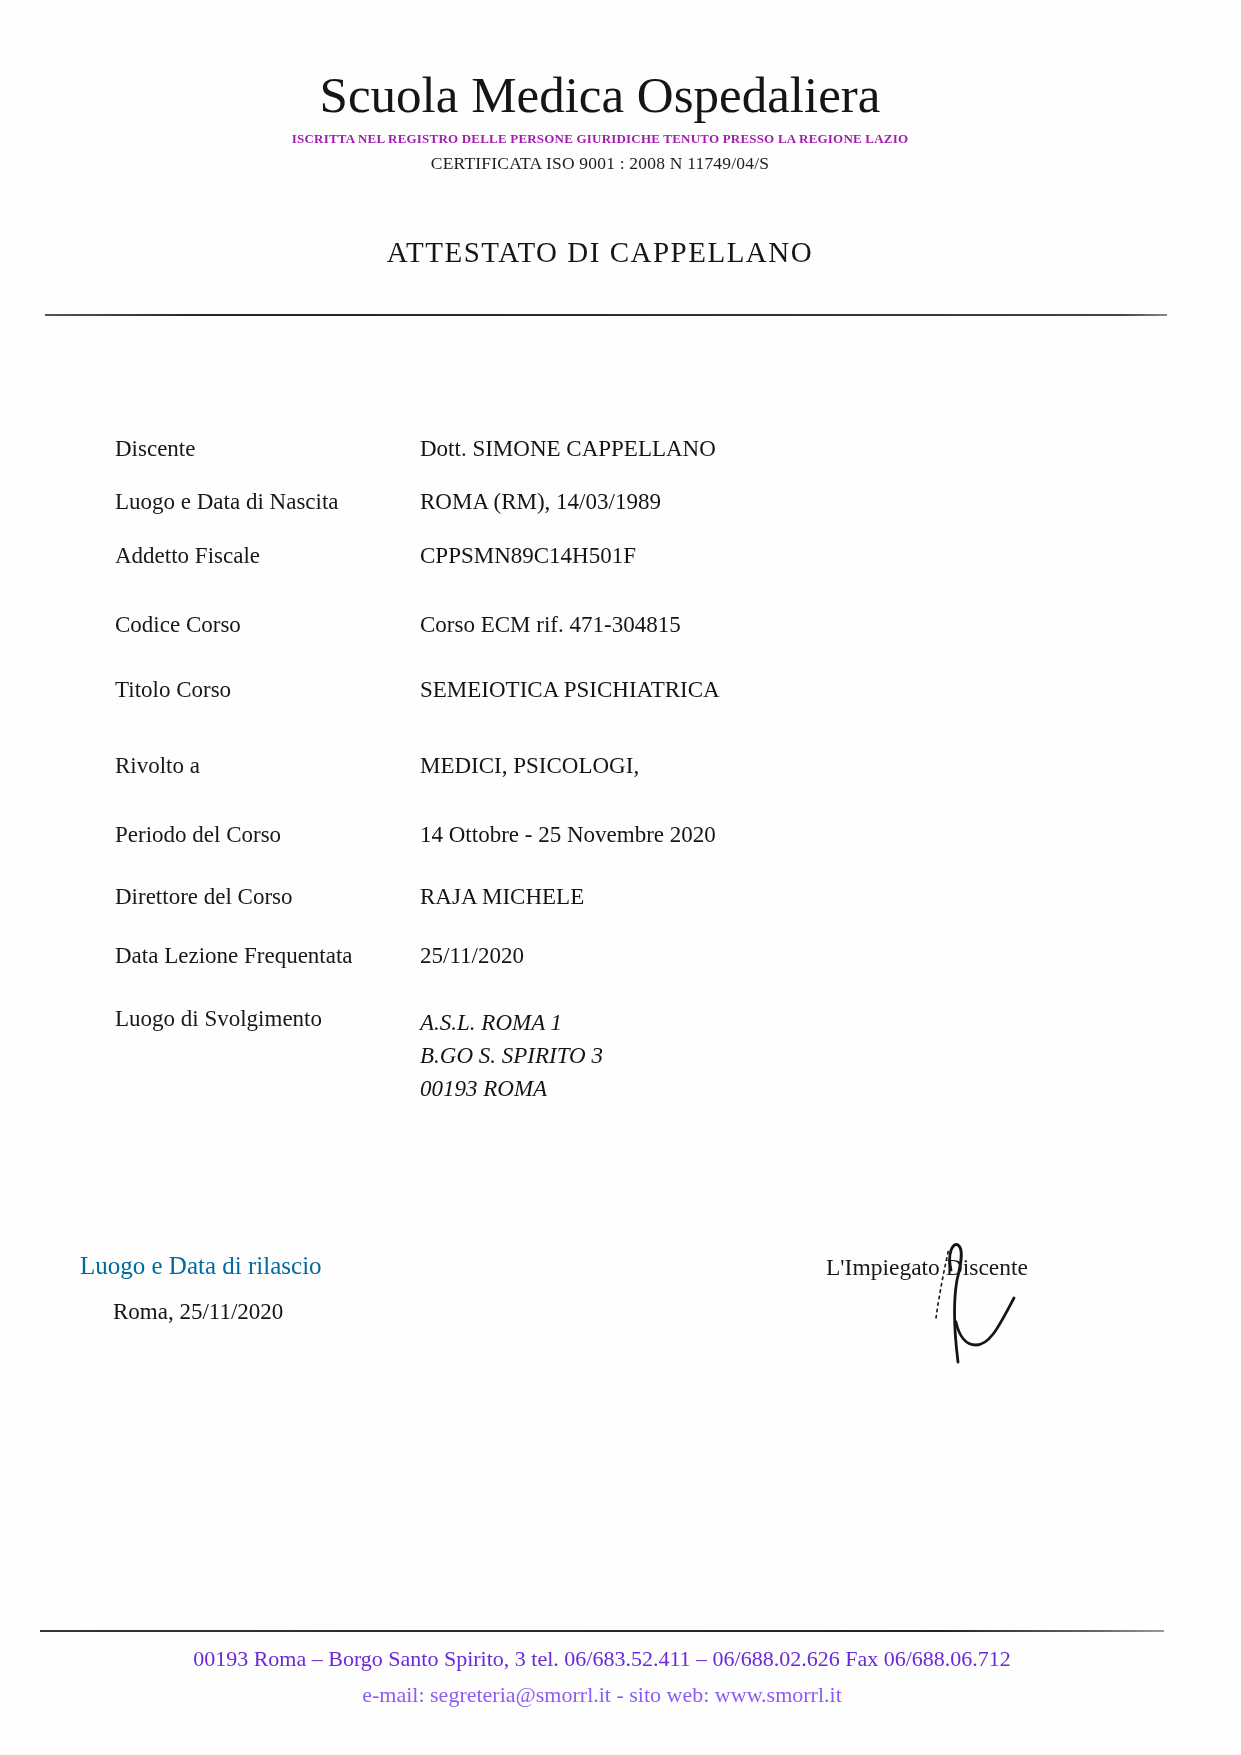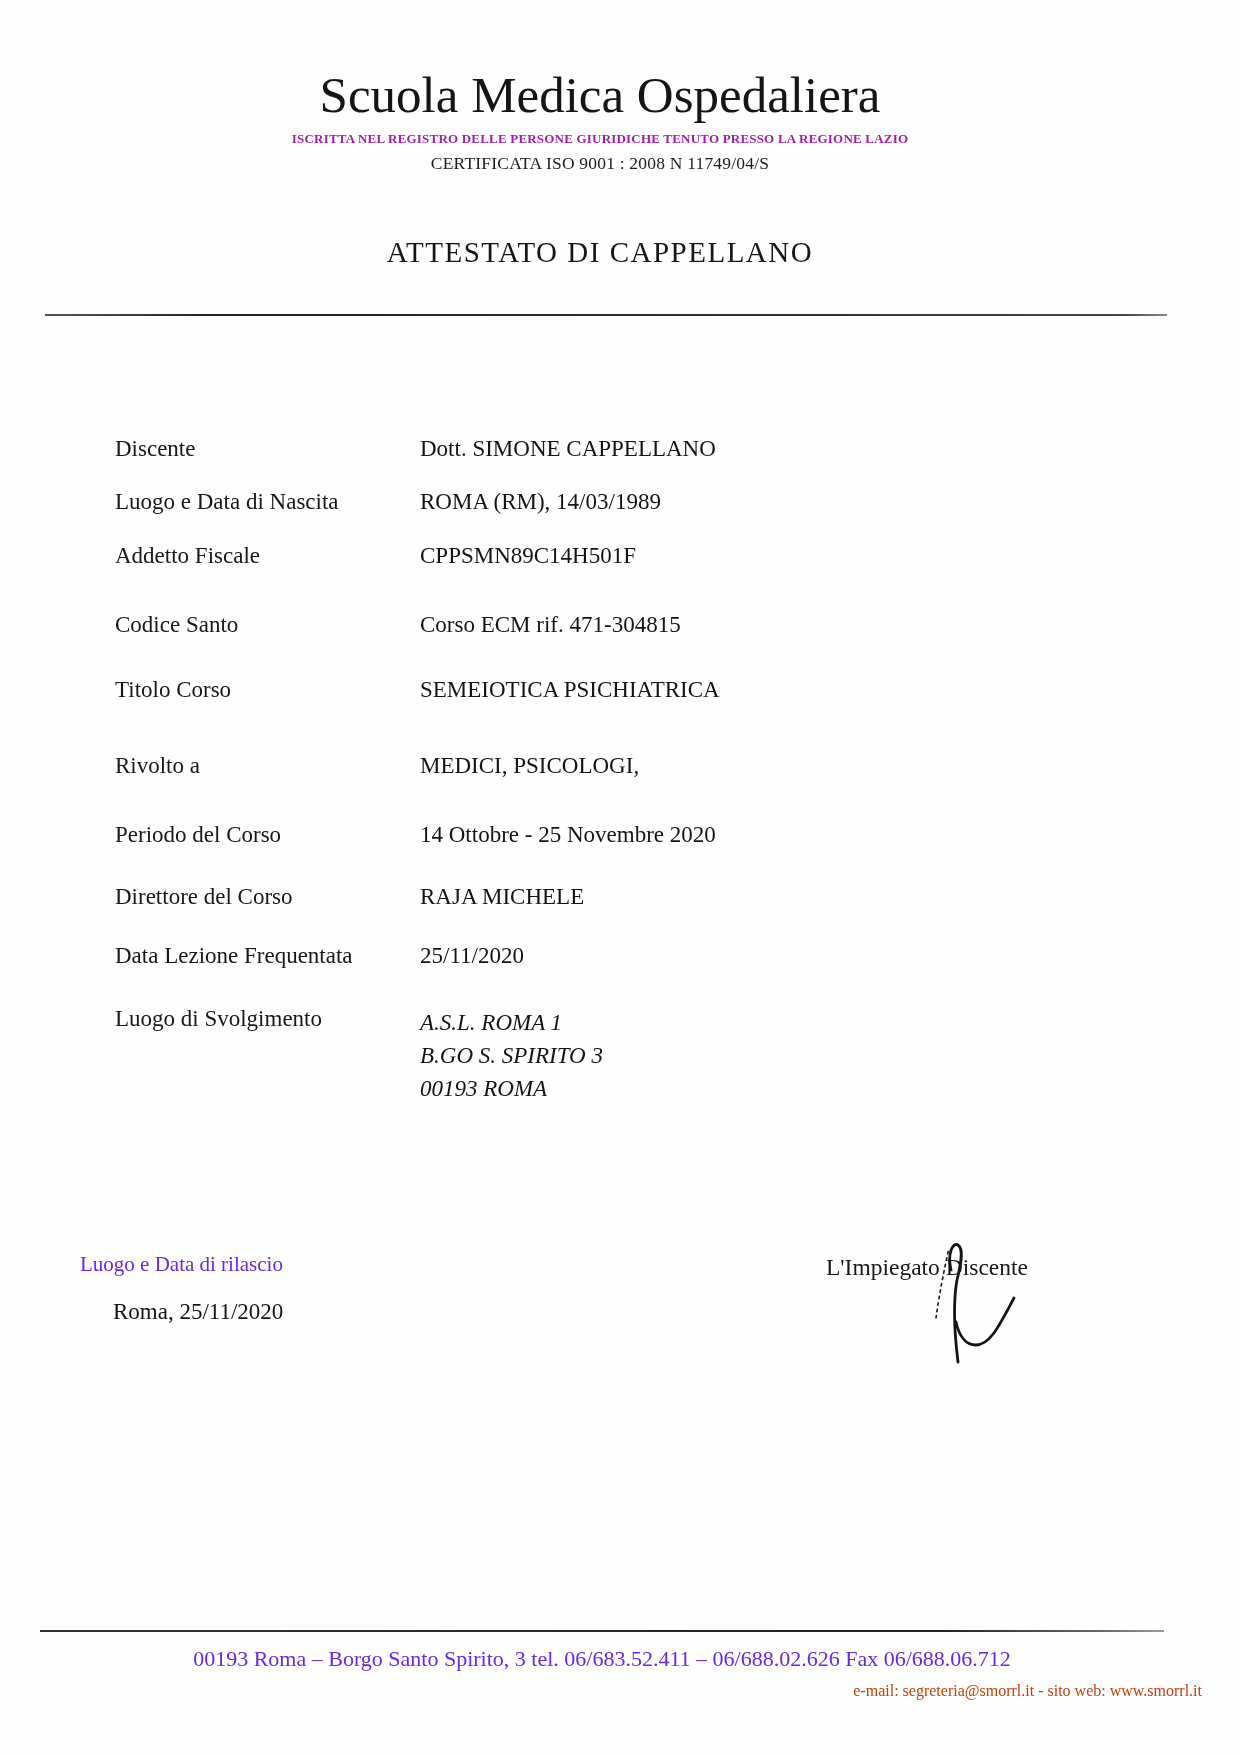--- a/index.html
+++ b/index.html
@@ -120,7 +120,7 @@
   </div>
 
   <div class="field-row" style="top:612px">
-    <span class="field-label">Codice Santo</span>
+    <span class="field-label">Codice Corso</span>
     <span class="field-value">Corso ECM rif. 471-304815</span>
   </div>
 

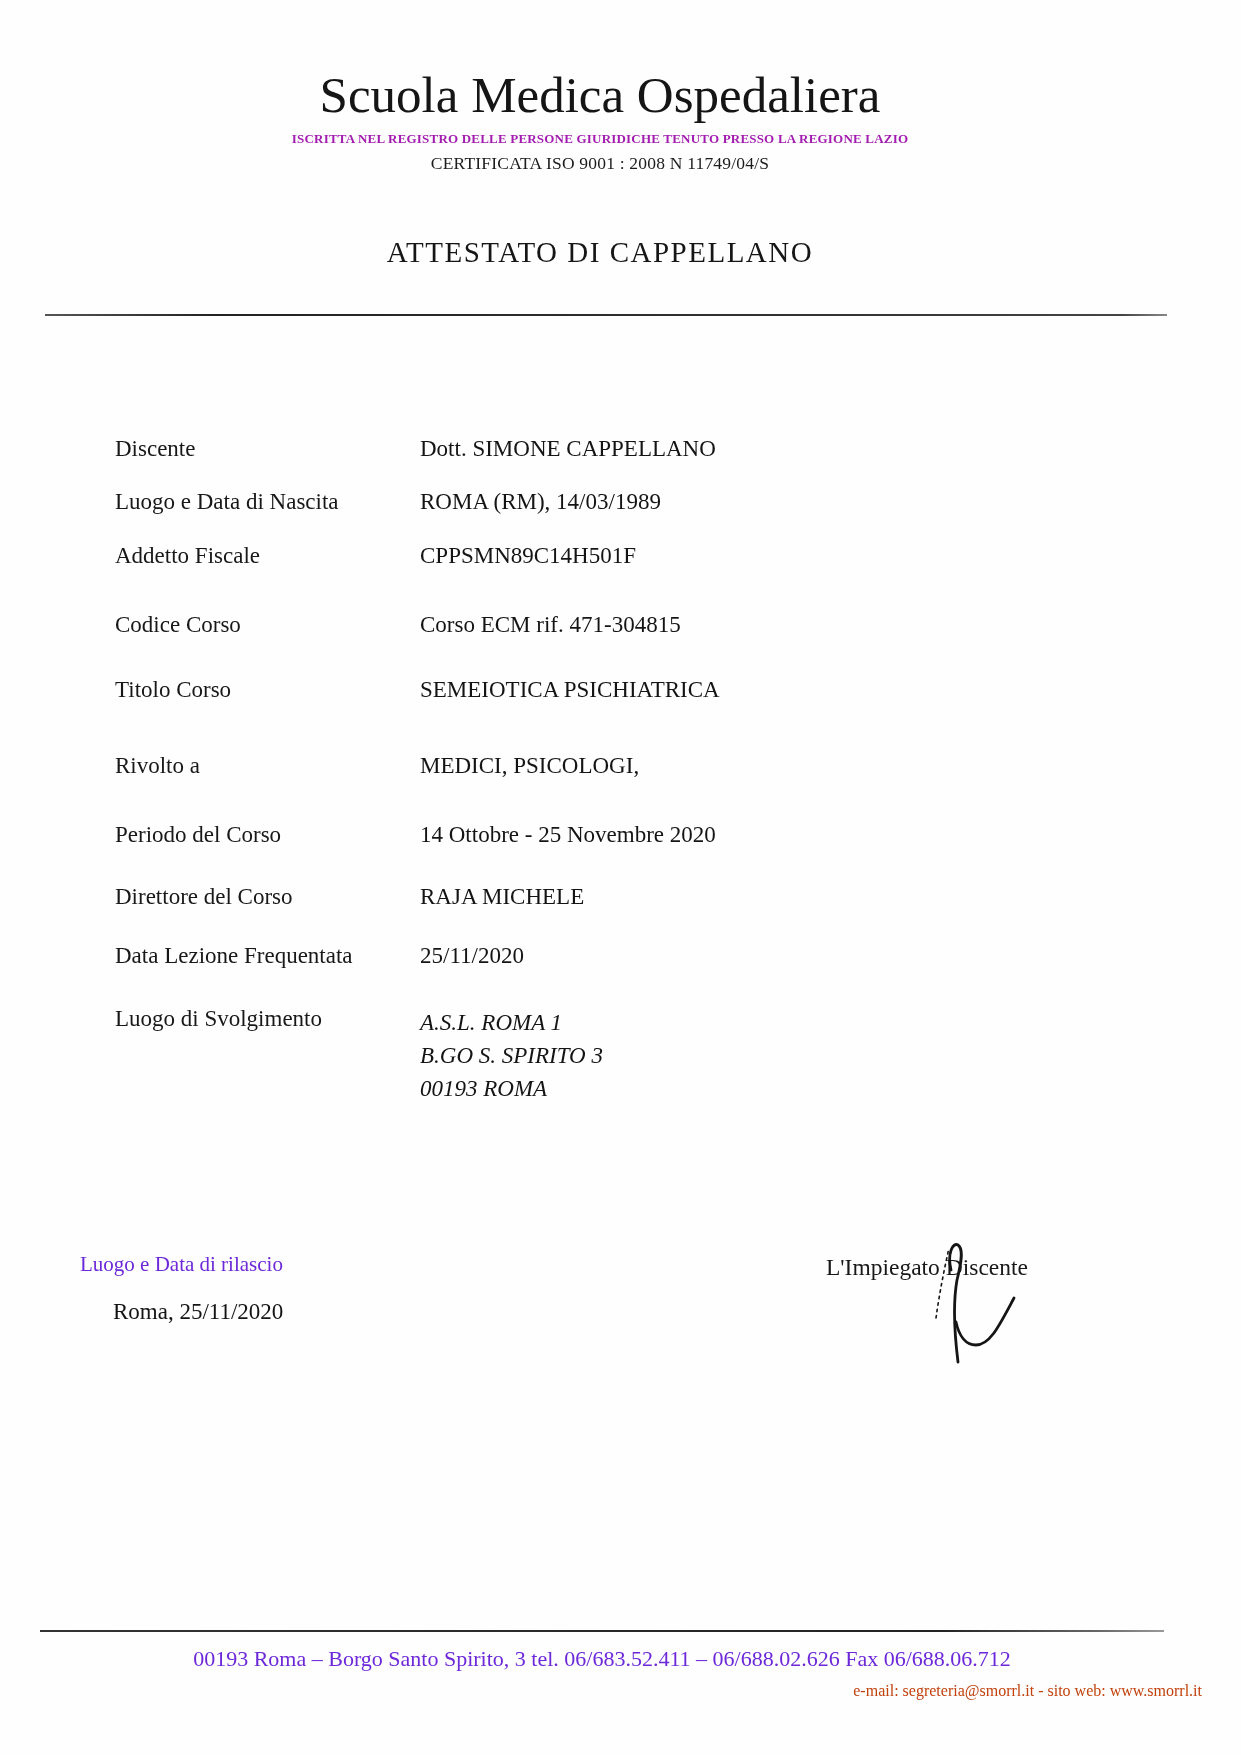--- a/index.html
+++ b/index.html
@@ -67,7 +67,7 @@
   .multiline div { line-height: 33px; font-style: italic; }
   .issue-label {
     position: absolute; left: 80px; top: 1252px;
-    font-size: 21px; color: #6d28d9;
+    font-size: 25px; color: #0369a1;
   }
   .issue-value {
     position: absolute; left: 113px; top: 1299px;

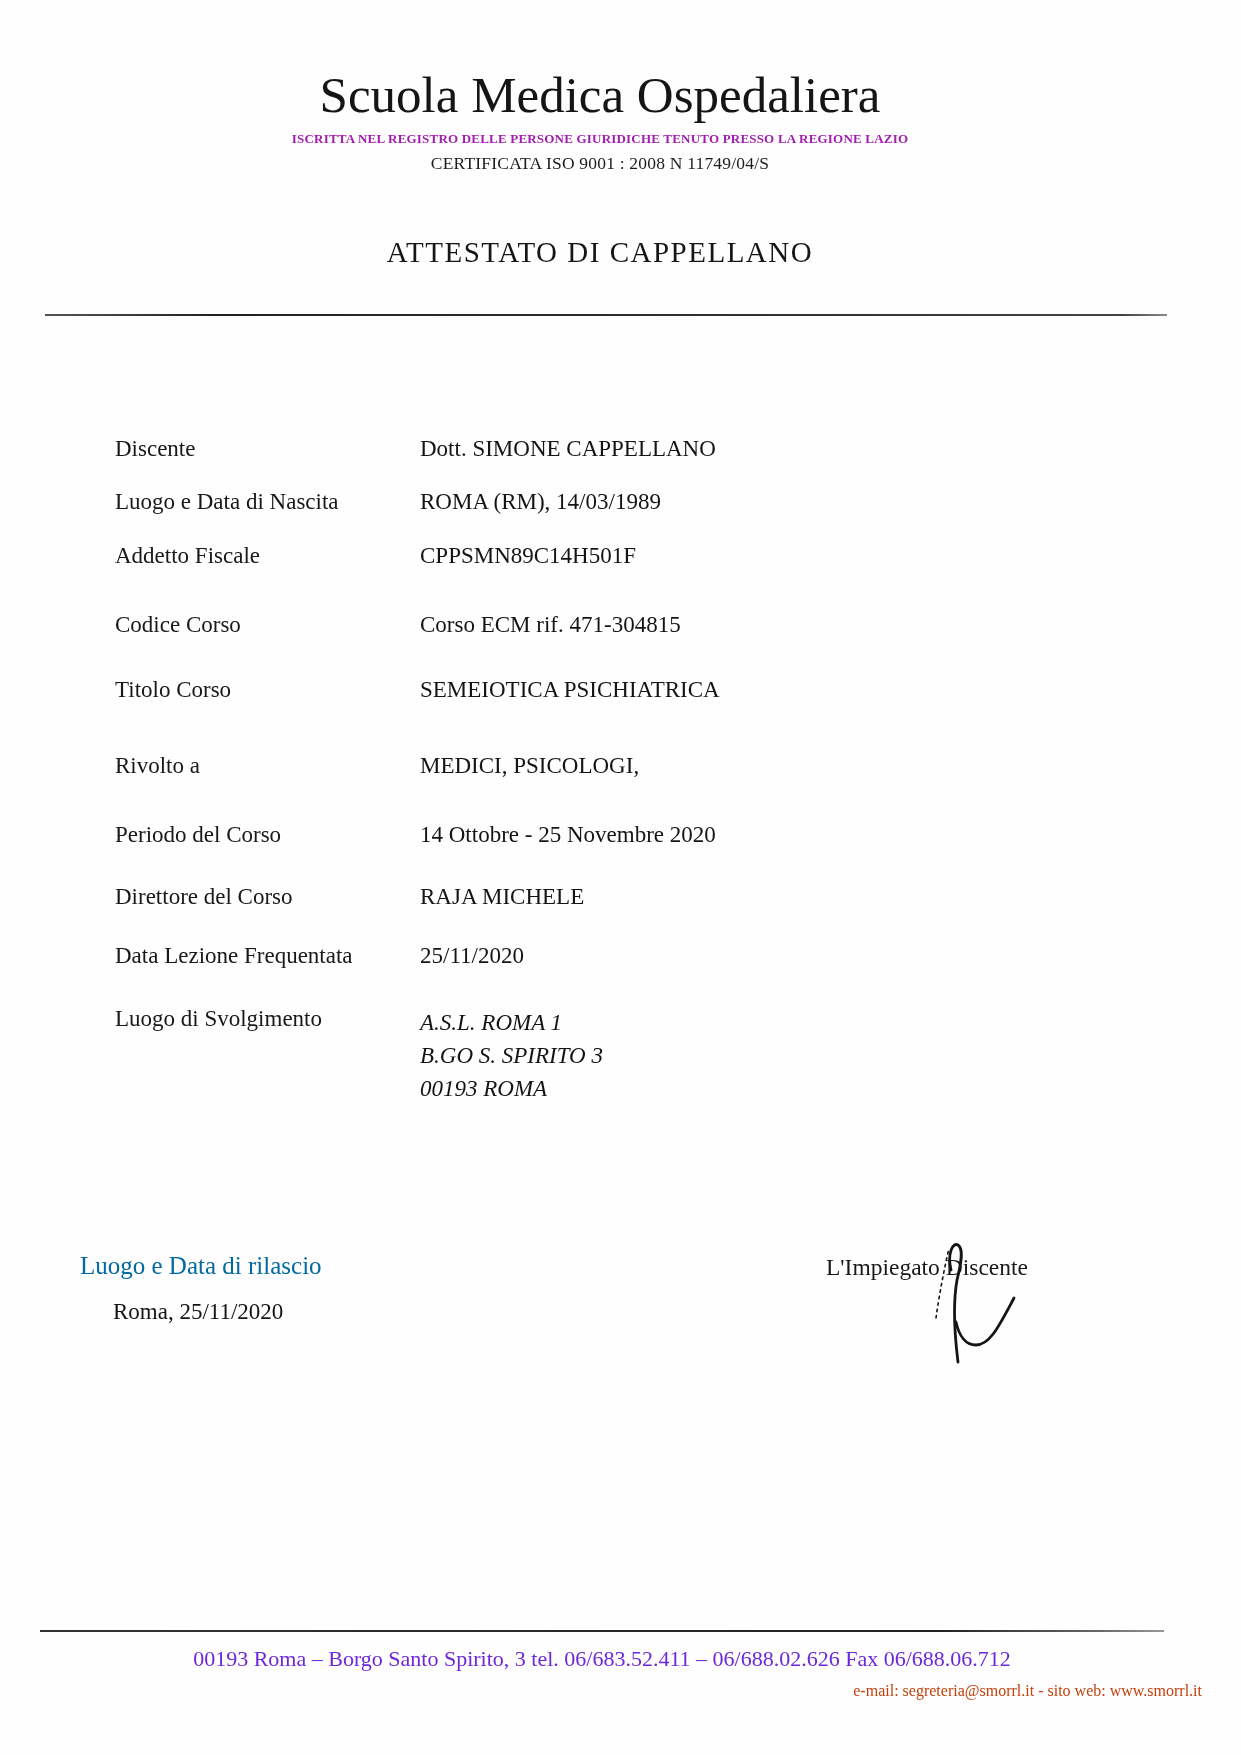--- a/index.html
+++ b/index.html
@@ -89,7 +89,7 @@
     background: linear-gradient(to right, #333 0%, #222 80%, #666 94%, #999 100%);
   }
   .footer-line1 { top: 1646px; font-size: 22px; color: #6d28d9; }
-  .footer-line2 { top: 1682px; font-size: 16px; color: #c2410c; text-align: right; }
+  .footer-line2 { top: 1682px; font-size: 22px; color: #8b5cf6; }
   .footer-block { left: 2px; width: 1200px; }
 </style>
 </head>

